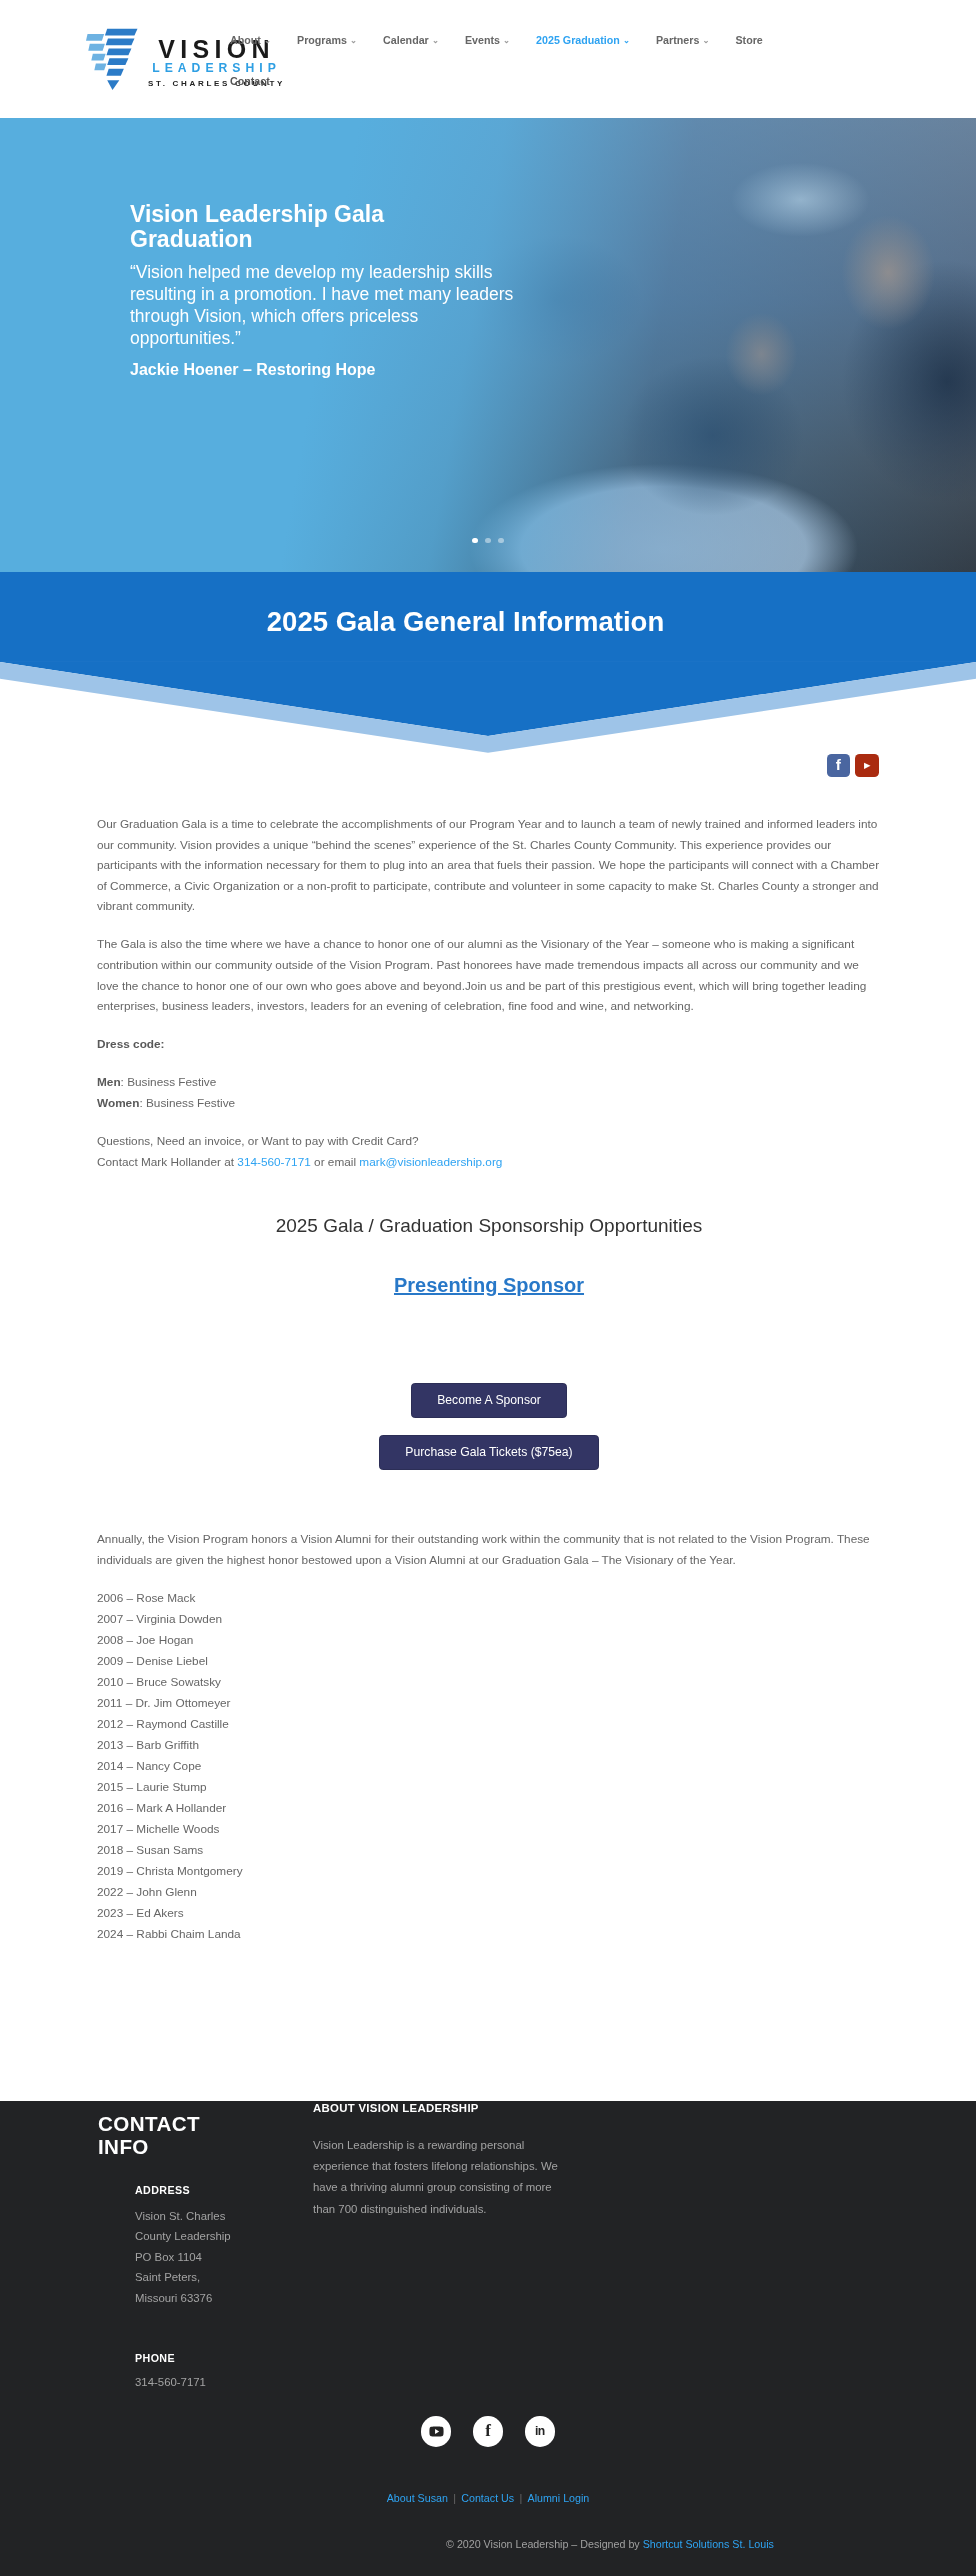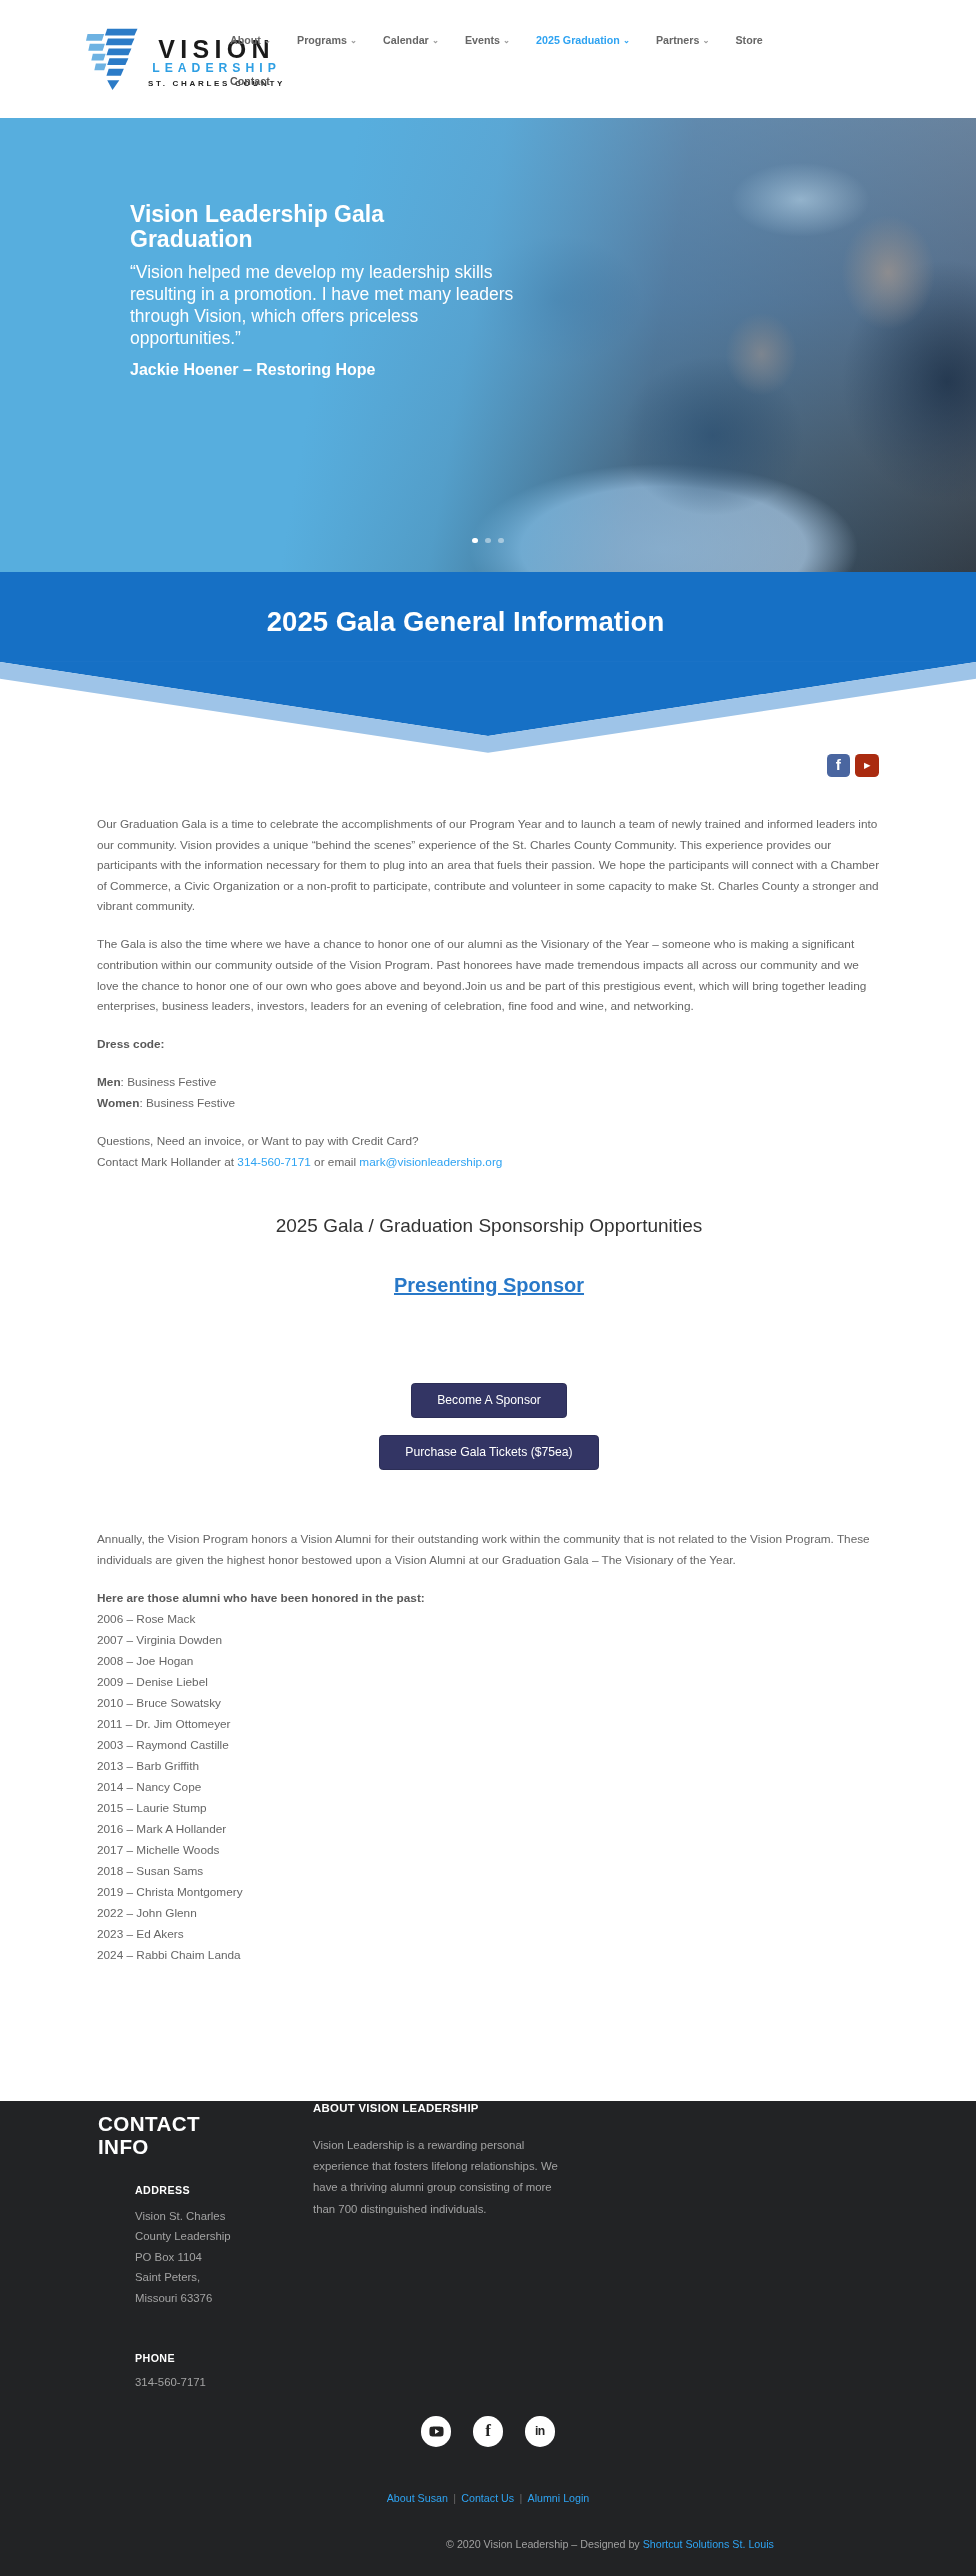--- a/index.html
+++ b/index.html
@@ -185,7 +185,6 @@
       </div>
 
       <p>Annually, the Vision Program honors a Vision Alumni for their outstanding work within the community that is not related to the Vision Program. These individuals are given the highest honor bestowed upon a Vision Alumni at our Graduation Gala – The Visionary of the Year.</p>
-      <p class="bold-line honoree-heading">Here are those alumni who have been honored in the past:</p>
       <div class="honoree-list" id="honoree-list">
           <div>2006 – Rose Mack</div>
           <div>2007 – Virginia Dowden</div>

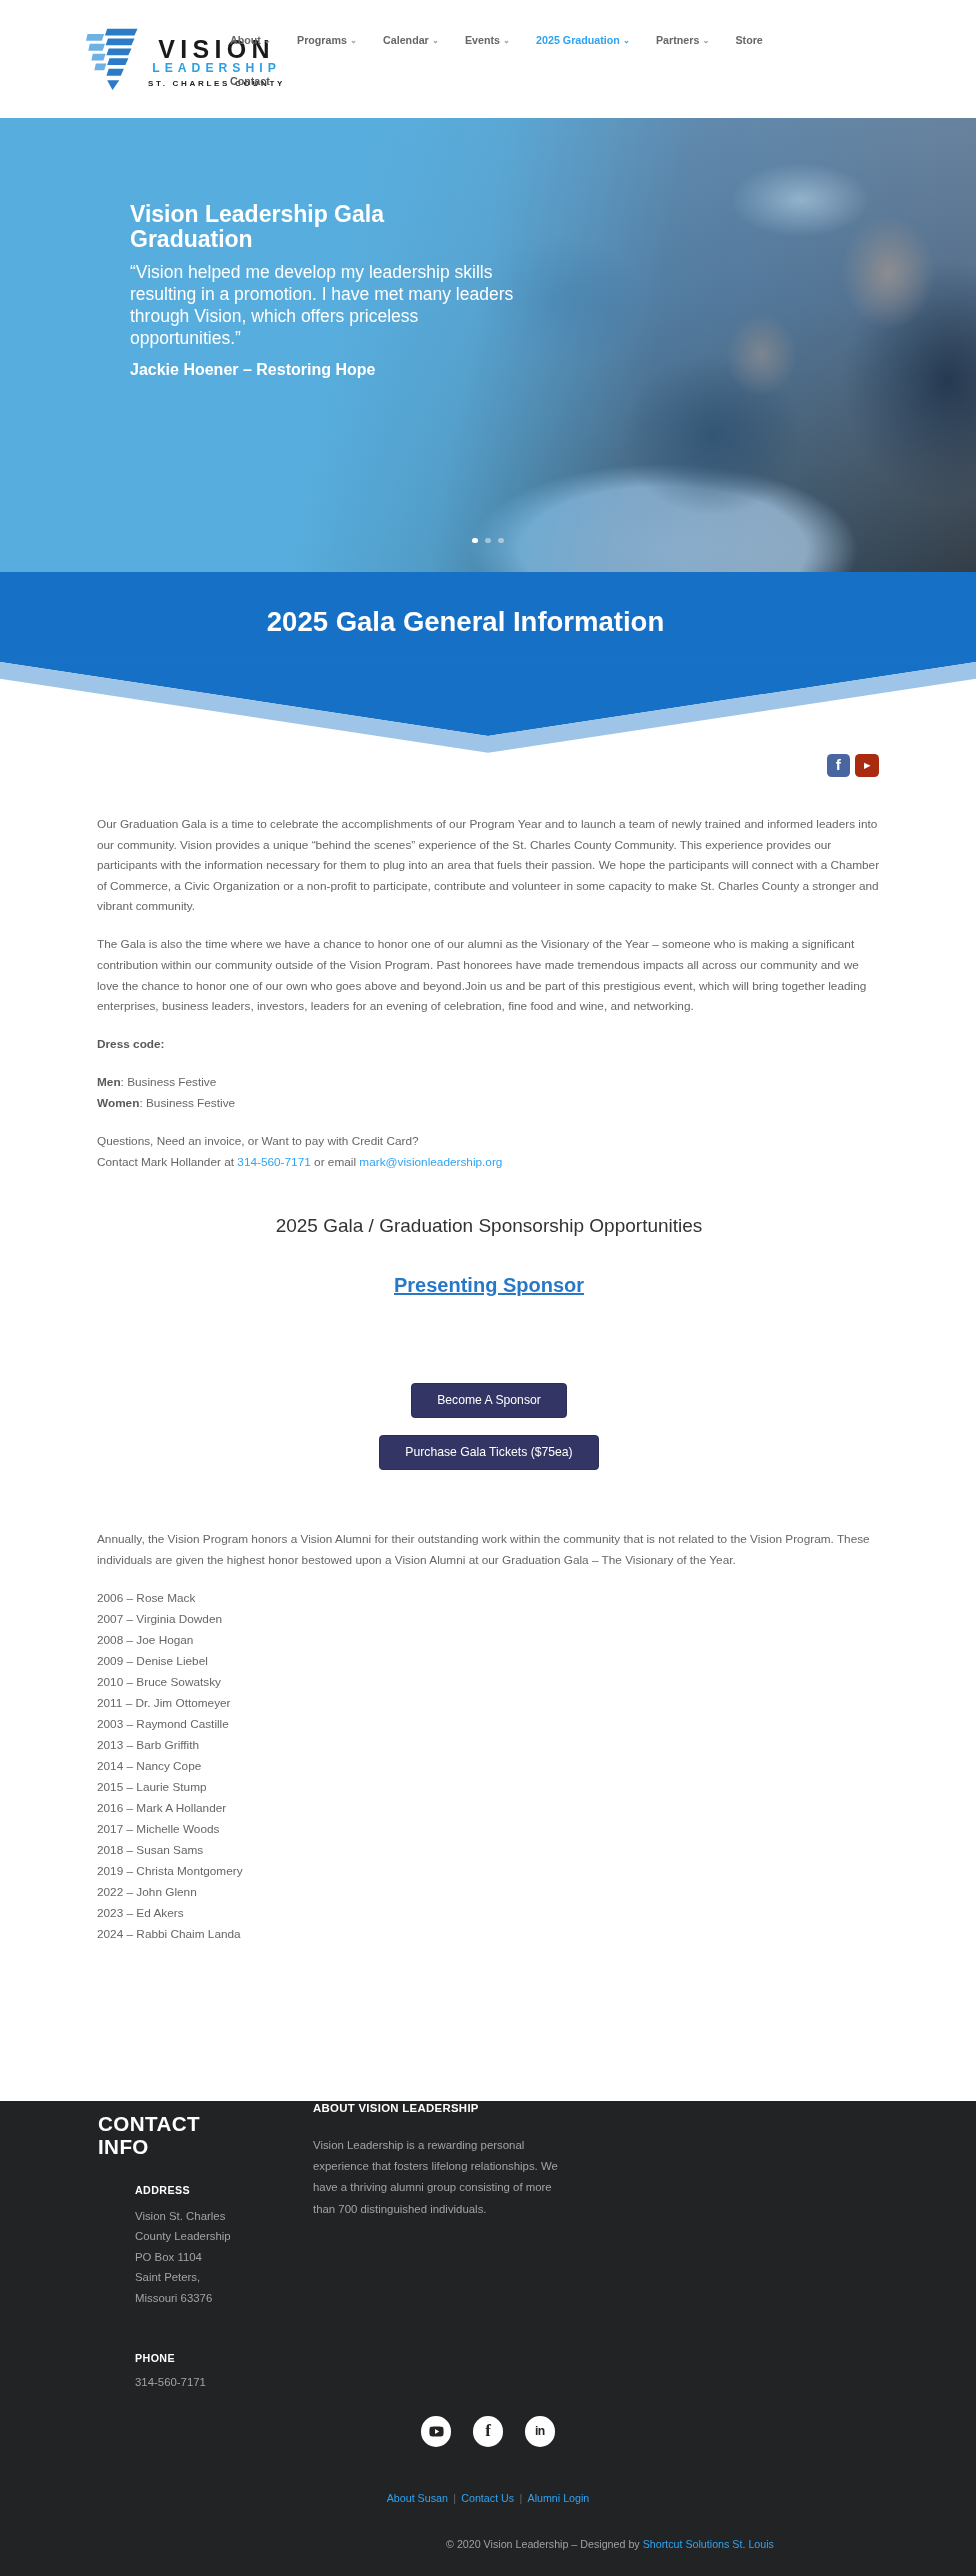--- a/index.html
+++ b/index.html
@@ -192,7 +192,7 @@
           <div>2009 – Denise Liebel</div>
           <div>2010 – Bruce Sowatsky</div>
           <div>2011 – Dr. Jim Ottomeyer</div>
-          <div>2003 – Raymond Castille</div>
+          <div>2012 – Raymond Castille</div>
           <div>2013 – Barb Griffith</div>
           <div>2014 – Nancy Cope</div>
           <div>2015 – Laurie Stump</div>

